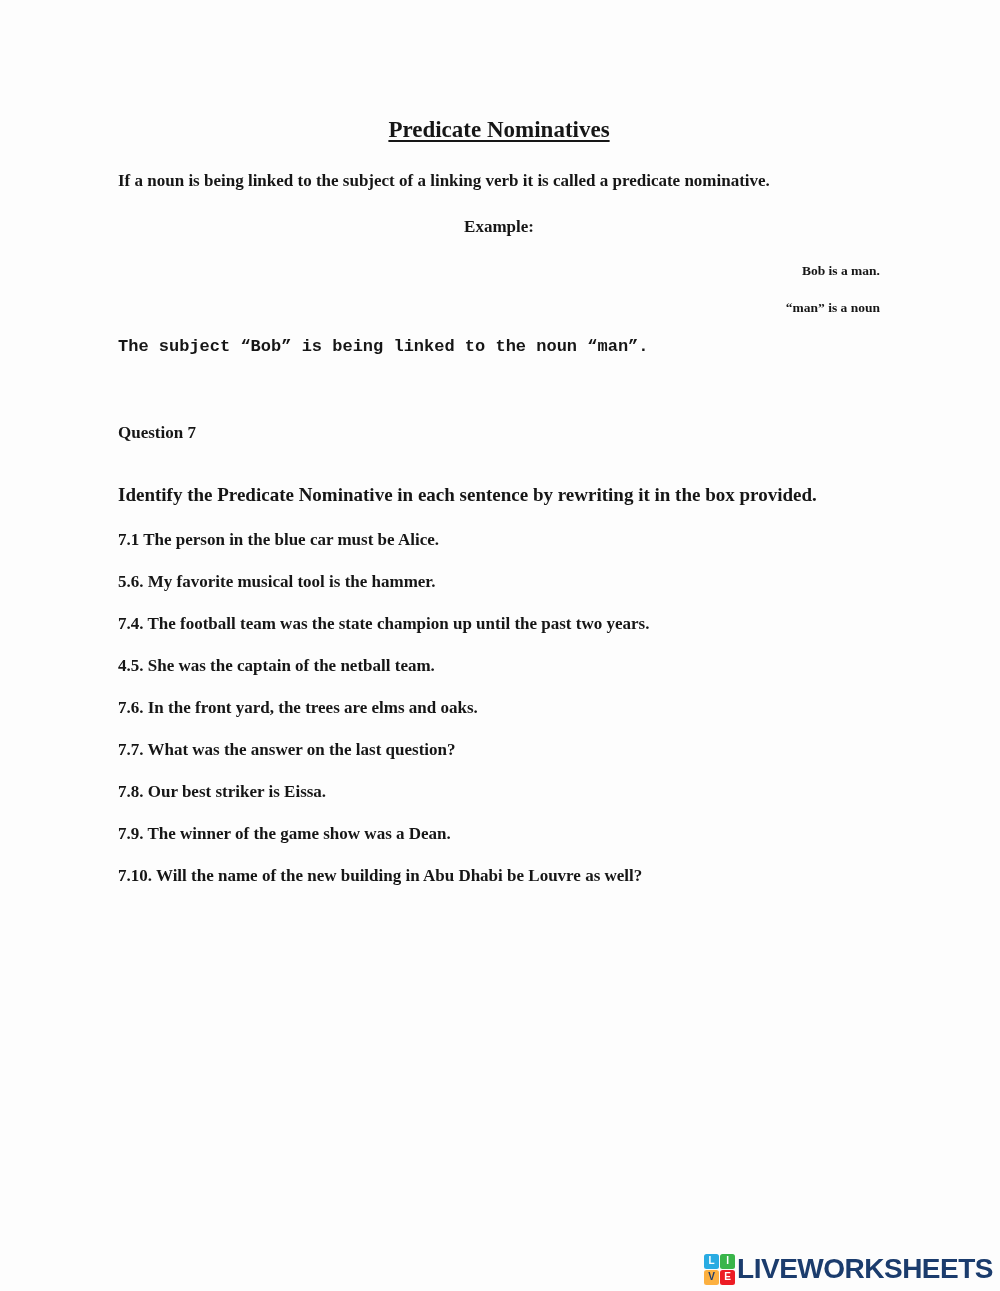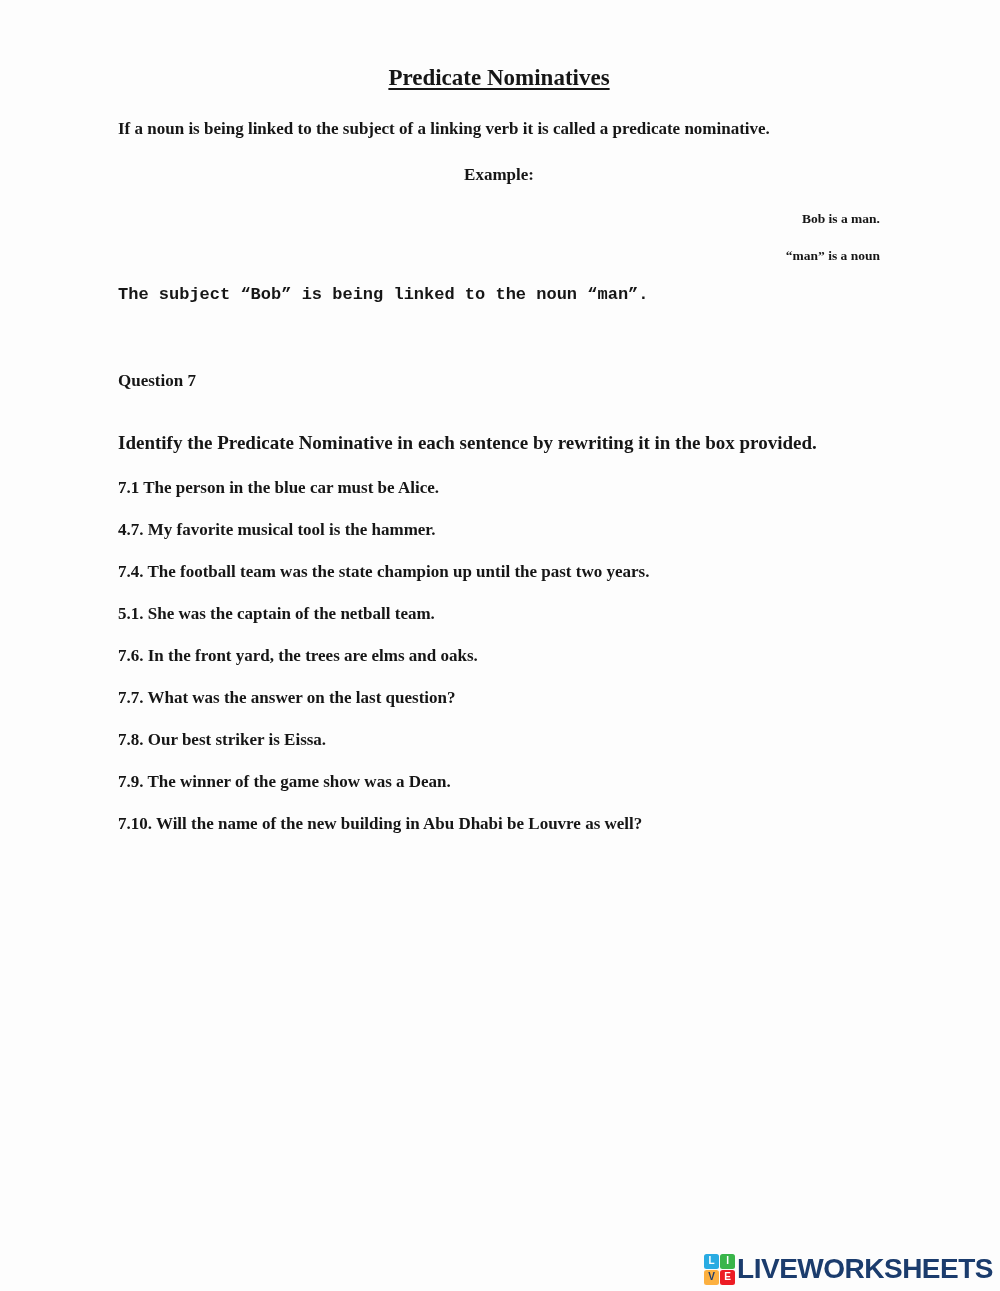--- a/index.html
+++ b/index.html
@@ -12,7 +12,7 @@
     overflow: hidden;
   }
   .doc {
-    padding: 65px 120px 0 118px;
+    padding: 117px 120px 0 118px;
   }
   .title {
     text-align: center;

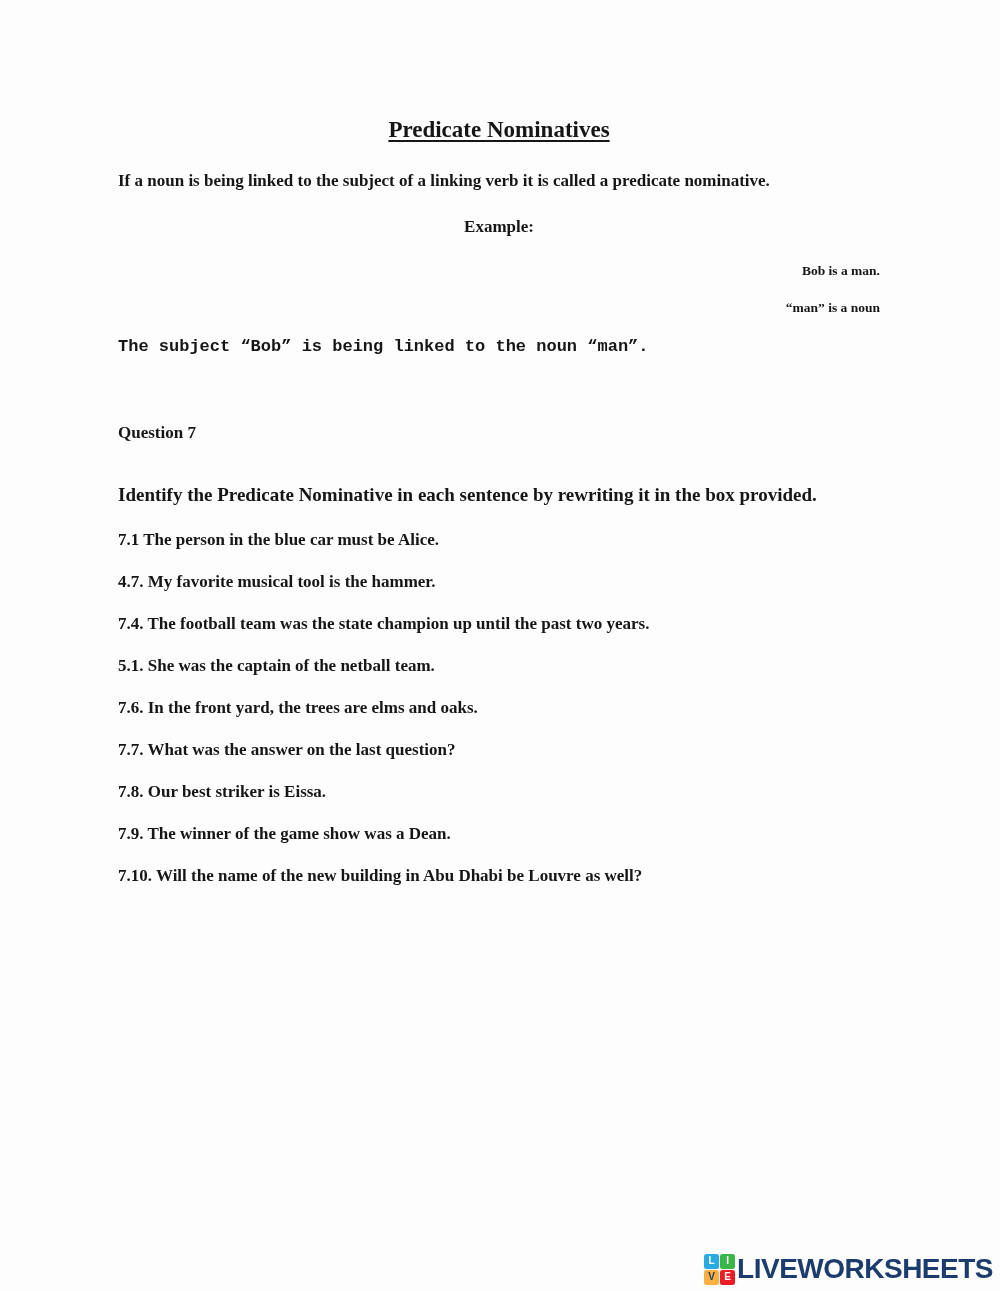--- a/index.html
+++ b/index.html
@@ -125,7 +125,7 @@
 
   <div>
     <p class="question">7.1 The person in the blue car must be Alice.</p>
-    <p class="question">4.7. My favorite musical tool is the hammer.</p>
+    <p class="question">5.6. My favorite musical tool is the hammer.</p>
     <p class="question">7.4. The football team was the state champion up until the past two years.</p>
     <p class="question">5.1. She was the captain of the netball team.</p>
     <p class="question">7.6. In the front yard, the trees are elms and oaks.</p>

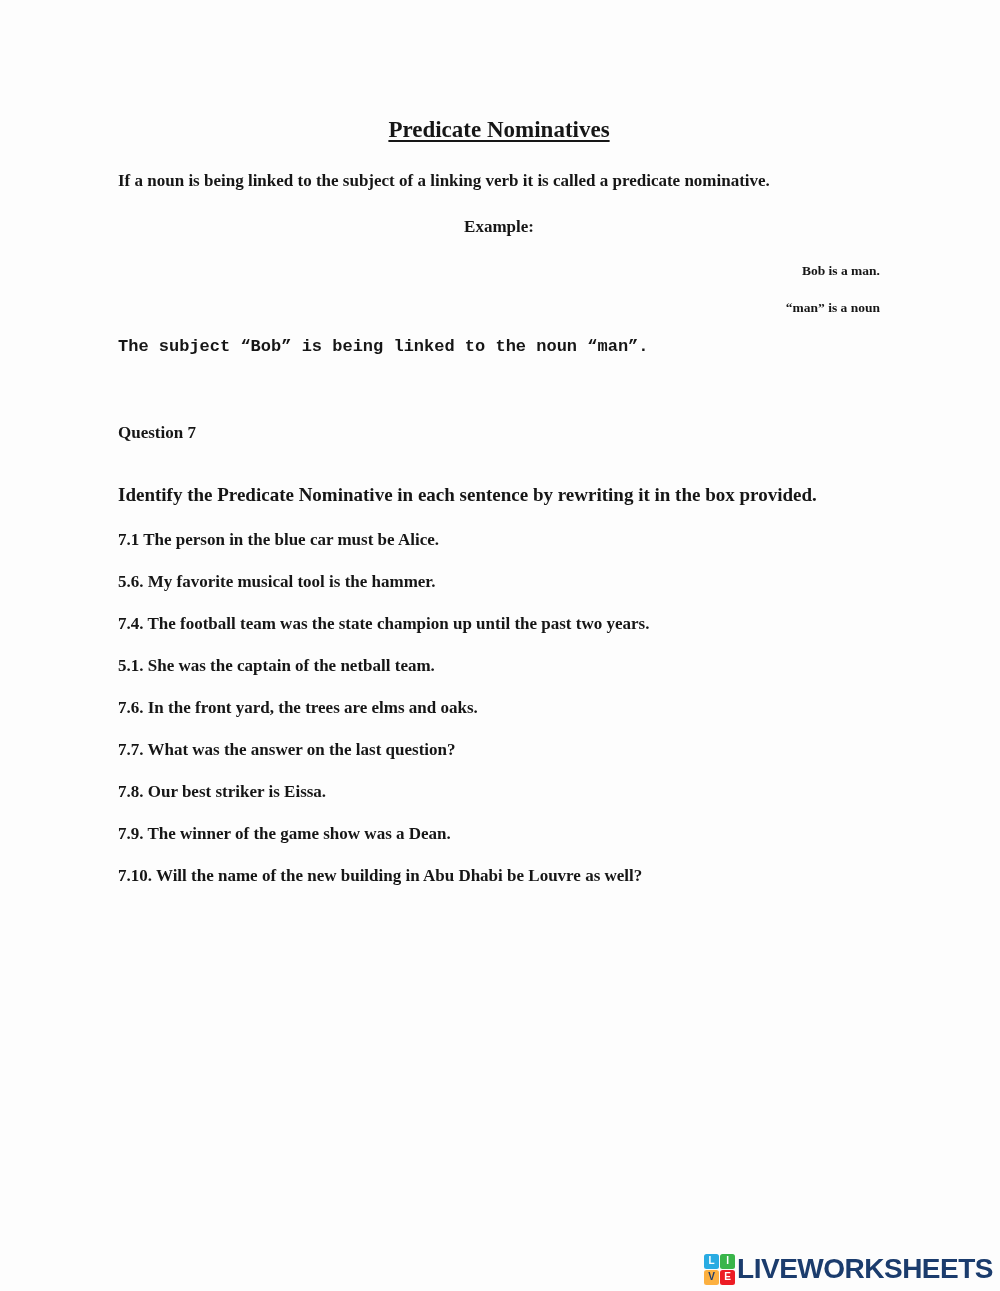--- a/index.html
+++ b/index.html
@@ -127,7 +127,7 @@
     <p class="question">7.1 The person in the blue car must be Alice.</p>
     <p class="question">5.6. My favorite musical tool is the hammer.</p>
     <p class="question">7.4. The football team was the state champion up until the past two years.</p>
-    <p class="question">5.1. She was the captain of the netball team.</p>
+    <p class="question">4.5. She was the captain of the netball team.</p>
     <p class="question">7.6. In the front yard, the trees are elms and oaks.</p>
     <p class="question">7.7. What was the answer on the last question?</p>
     <p class="question">7.8. Our best striker is Eissa.</p>

